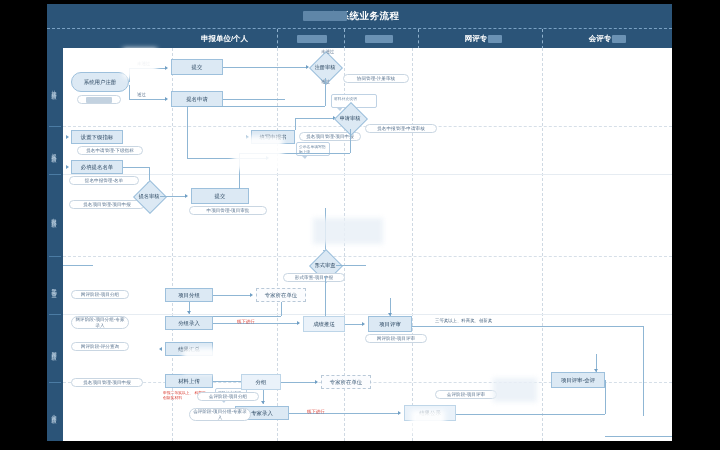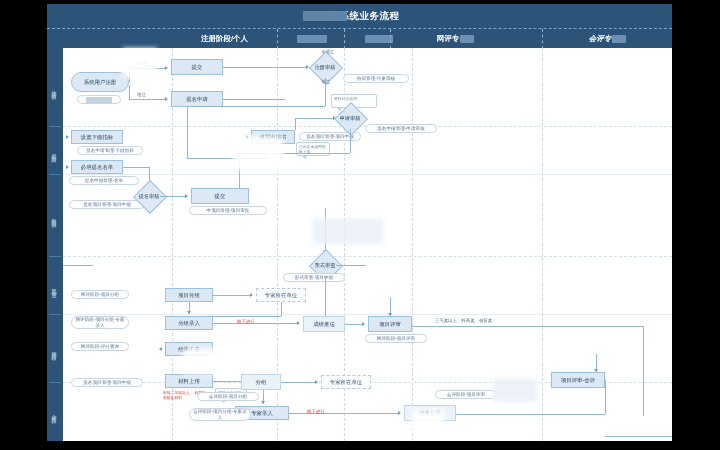--- a/index.html
+++ b/index.html
@@ -97,7 +97,7 @@
 
   <div class="headrow">
     <div class="hcell" style="left:125px;width:105px;">
-      <span>注册阶段/个人</span>
+      <span>申报单位/个人</span>
     </div>
     <div class="hcell masked" style="left:230px;width:67px;">
       <span class="blur" style="width:30px;"></span>

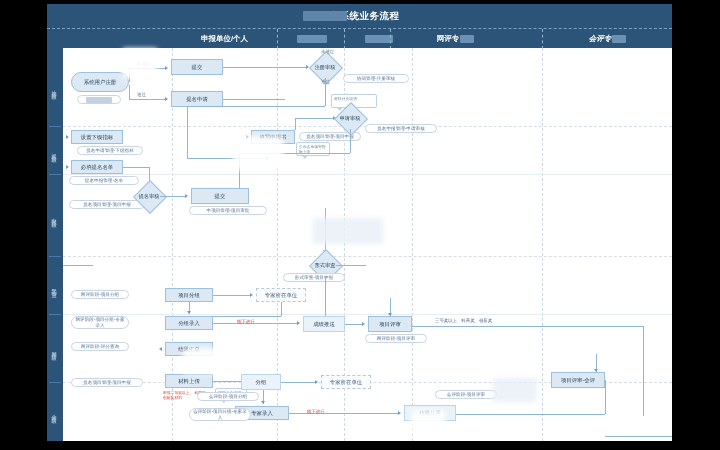--- a/index.html
+++ b/index.html
@@ -105,7 +105,7 @@
     <div class="hcell masked" style="left:297px;width:68px;">
       <span class="blur" style="width:28px;"></span>
     </div>
-    <div class="hcell" style="left:343px;width:130px;">
+    <div class="hcell" style="left:371px;width:130px;">
       <span>网评专</span><span class="blur" style="width:14px;"></span>
     </div>
     <div class="hcell" style="left:495px;width:130px;font-style:italic;">

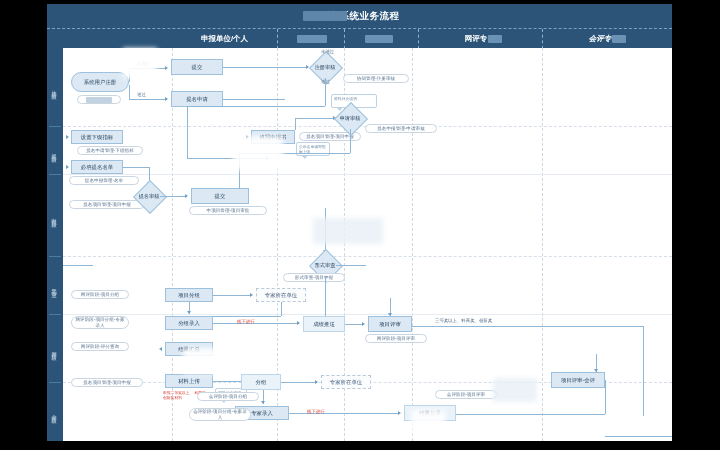--- a/index.html
+++ b/index.html
@@ -108,7 +108,7 @@
     <div class="hcell" style="left:371px;width:130px;">
       <span>网评专</span><span class="blur" style="width:14px;"></span>
     </div>
-    <div class="hcell" style="left:495px;width:130px;font-style:italic;">
+    <div class="hcell" style="left:495px;width:130px;">
       <span>会评专</span><span class="blur" style="width:14px;"></span>
     </div>
   </div>

